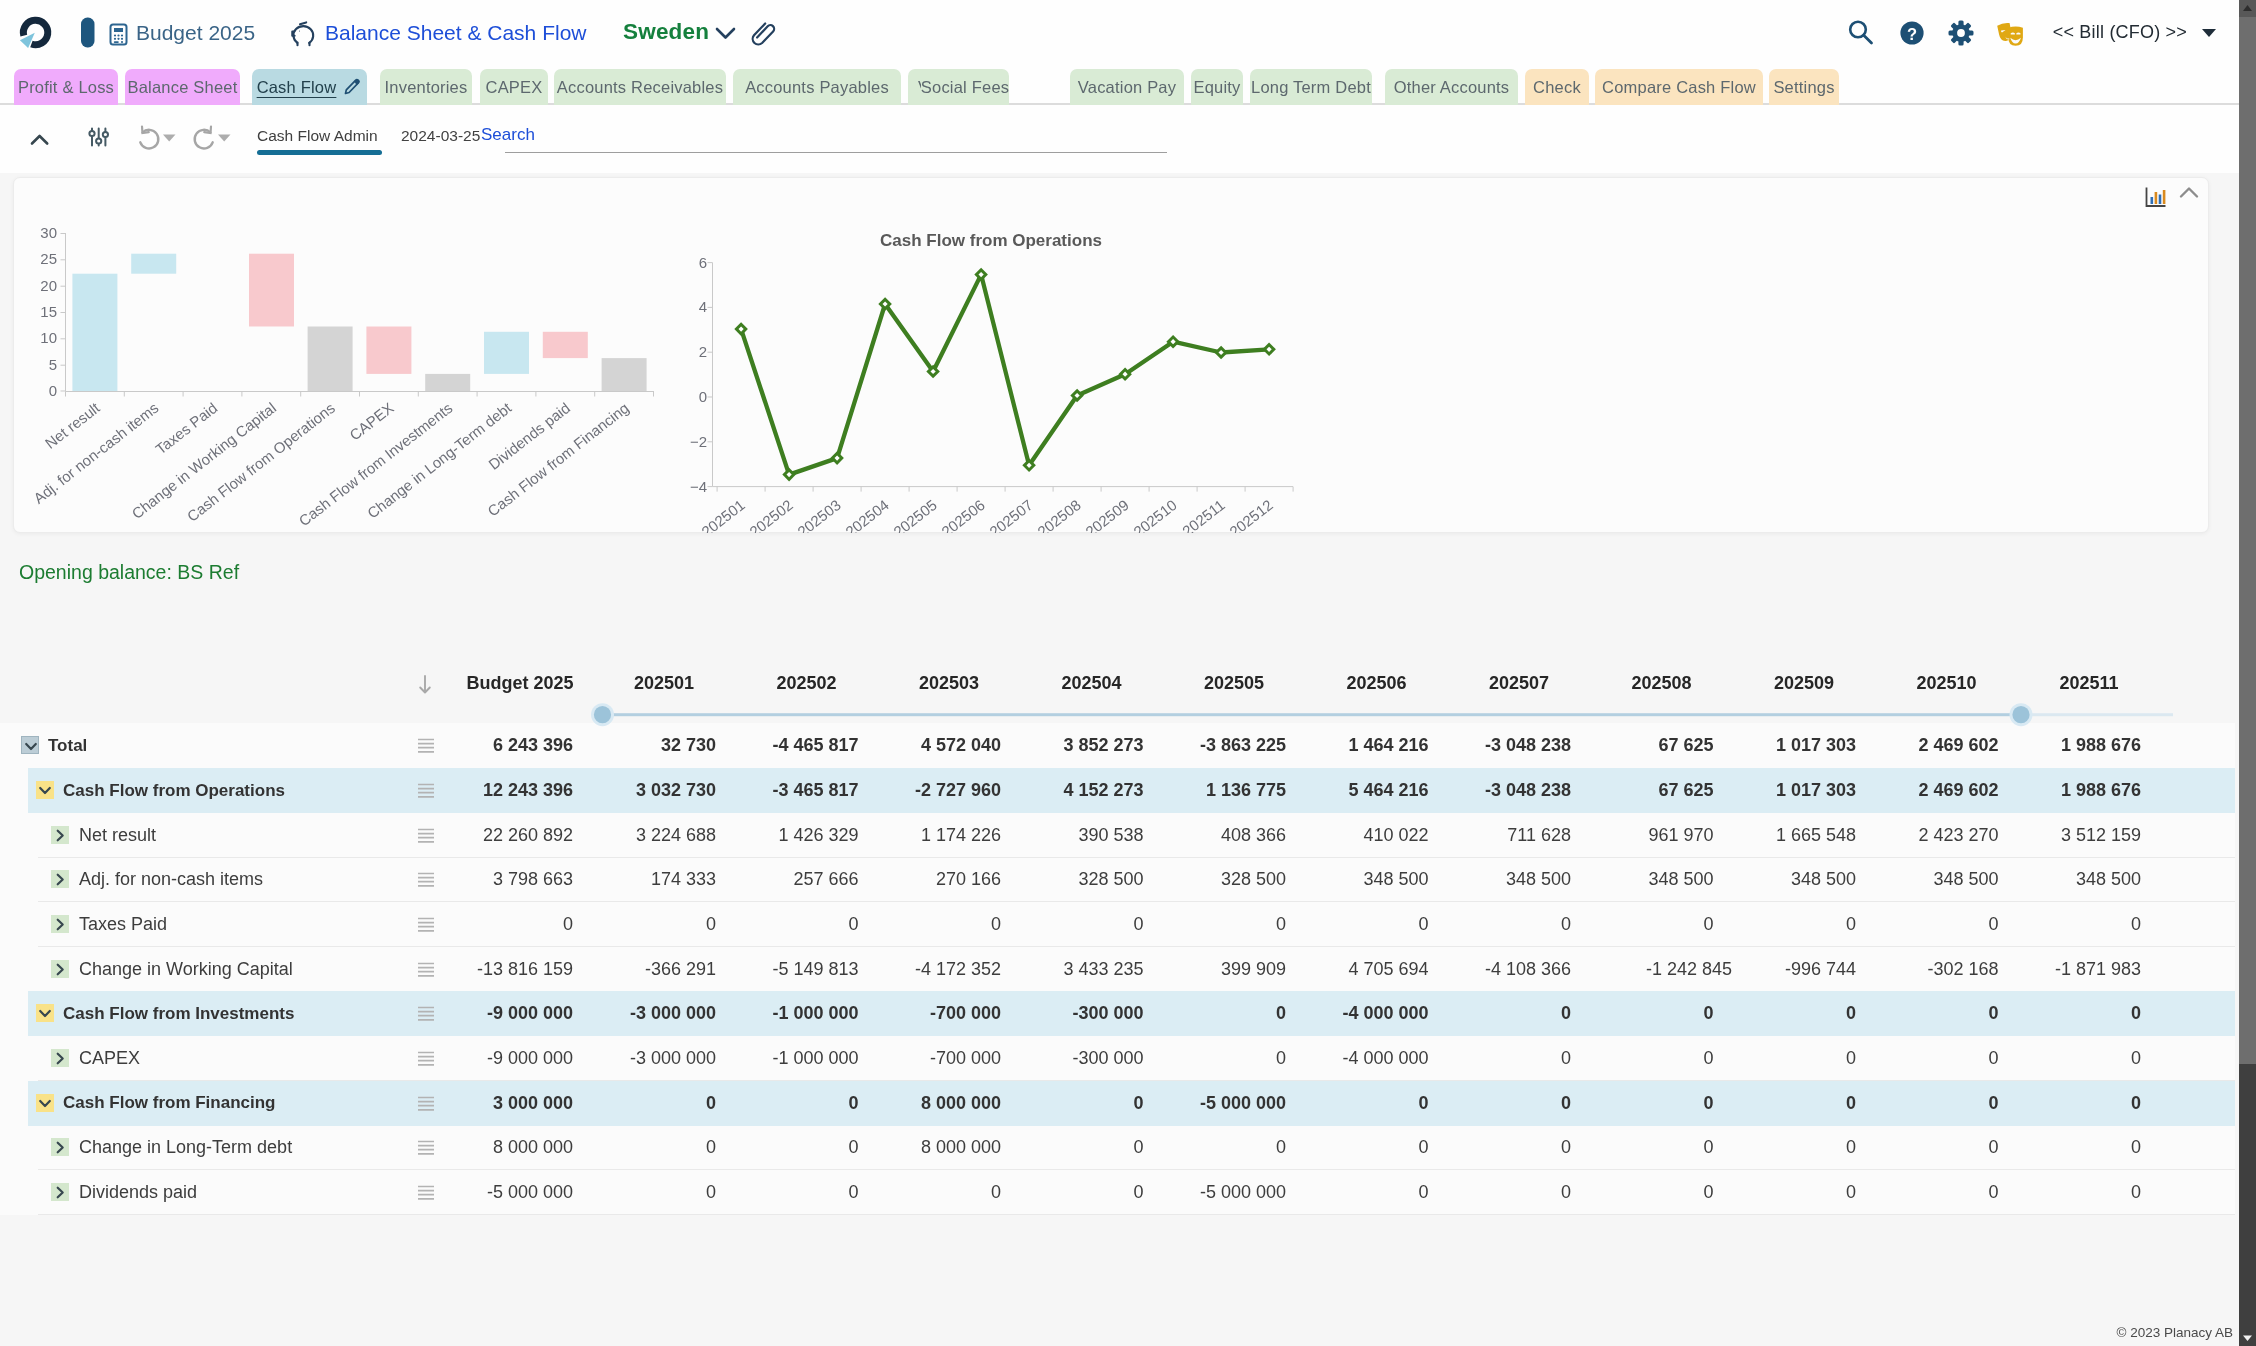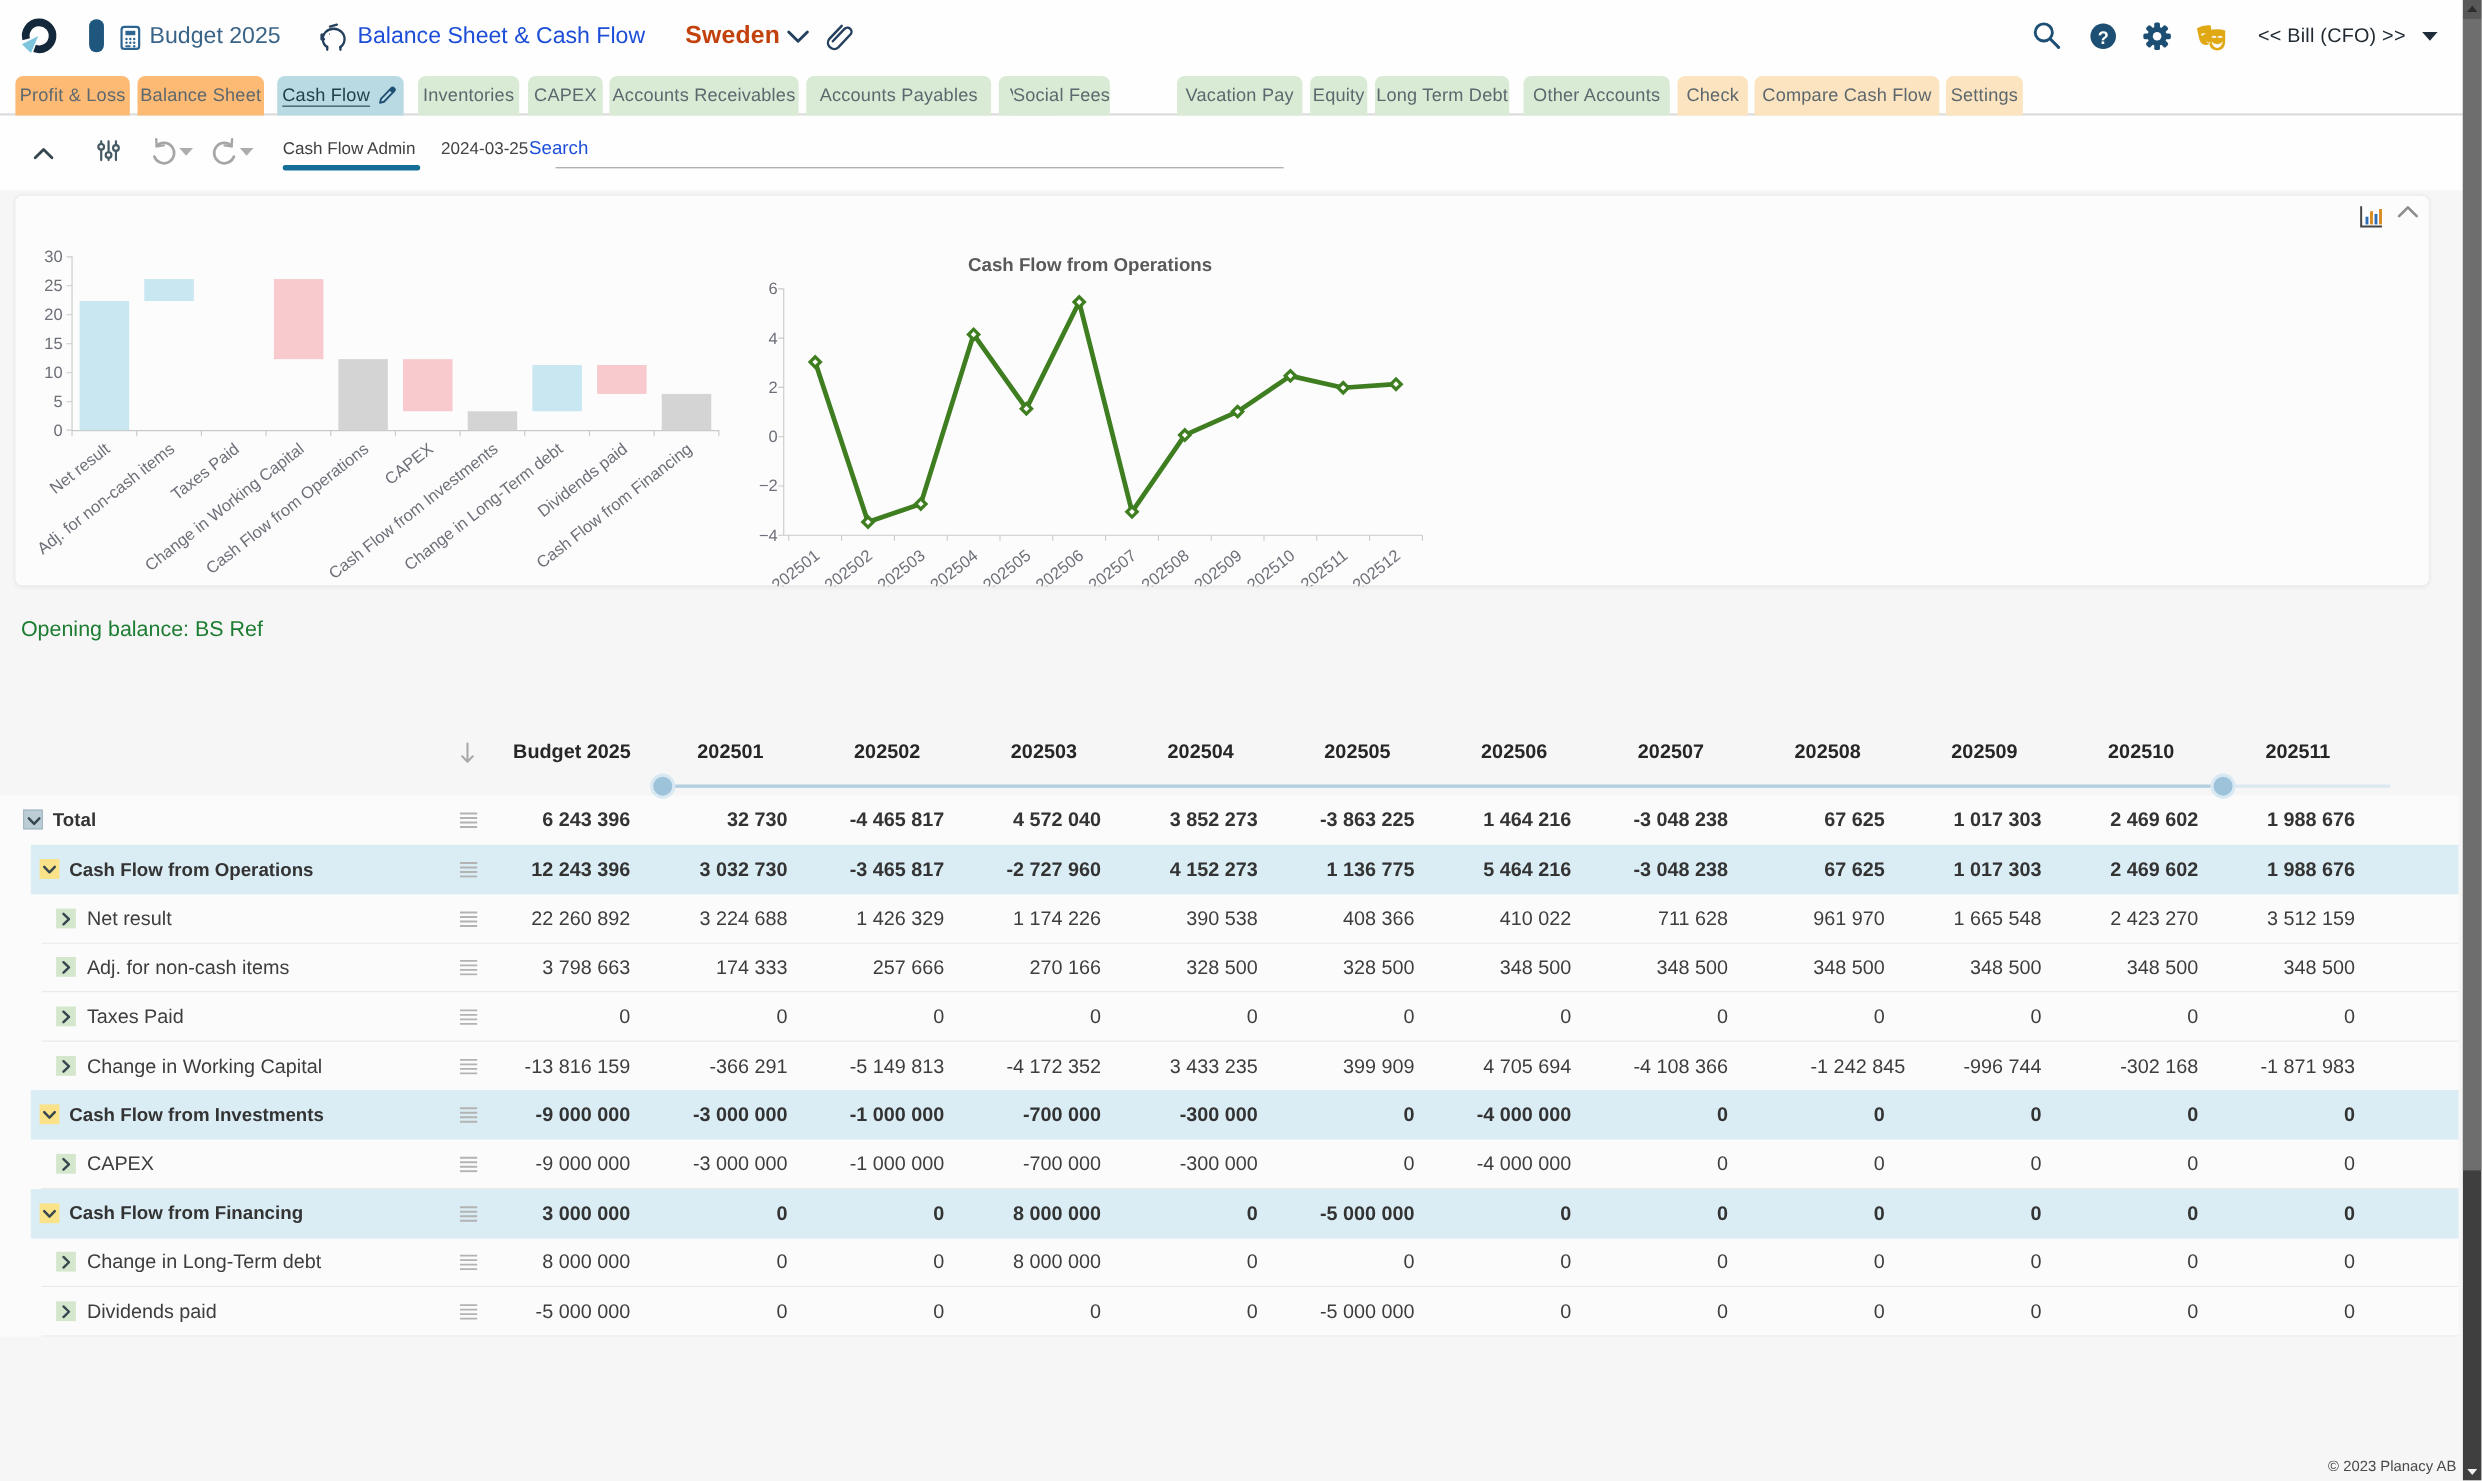--- a/index.html
+++ b/index.html
@@ -70,7 +70,7 @@
 </svg>
 <div class="abs" style="left:136px;top:21px;font-size:21px;color:#3a6487">Budget 2025</div>
 <div class="abs" style="left:325px;top:21px;font-size:21px;color:#1d4ed8">Balance Sheet &amp; Cash Flow</div>
-<div class="abs" style="left:623px;top:19px;font-size:22.5px;font-weight:bold;color:#c2410c;letter-spacing:0.2px">Sweden</div>
+<div class="abs" style="left:623px;top:19px;font-size:22.5px;font-weight:bold;color:#15803d;letter-spacing:0.2px">Sweden</div>
 <svg class="abs" style="left:1840px;top:10px" width="390" height="50" viewBox="0 0 390 50">
 
   <circle cx="18" cy="19.5" r="7.8" fill="none" stroke="#1d4f74" stroke-width="2.6"></circle>

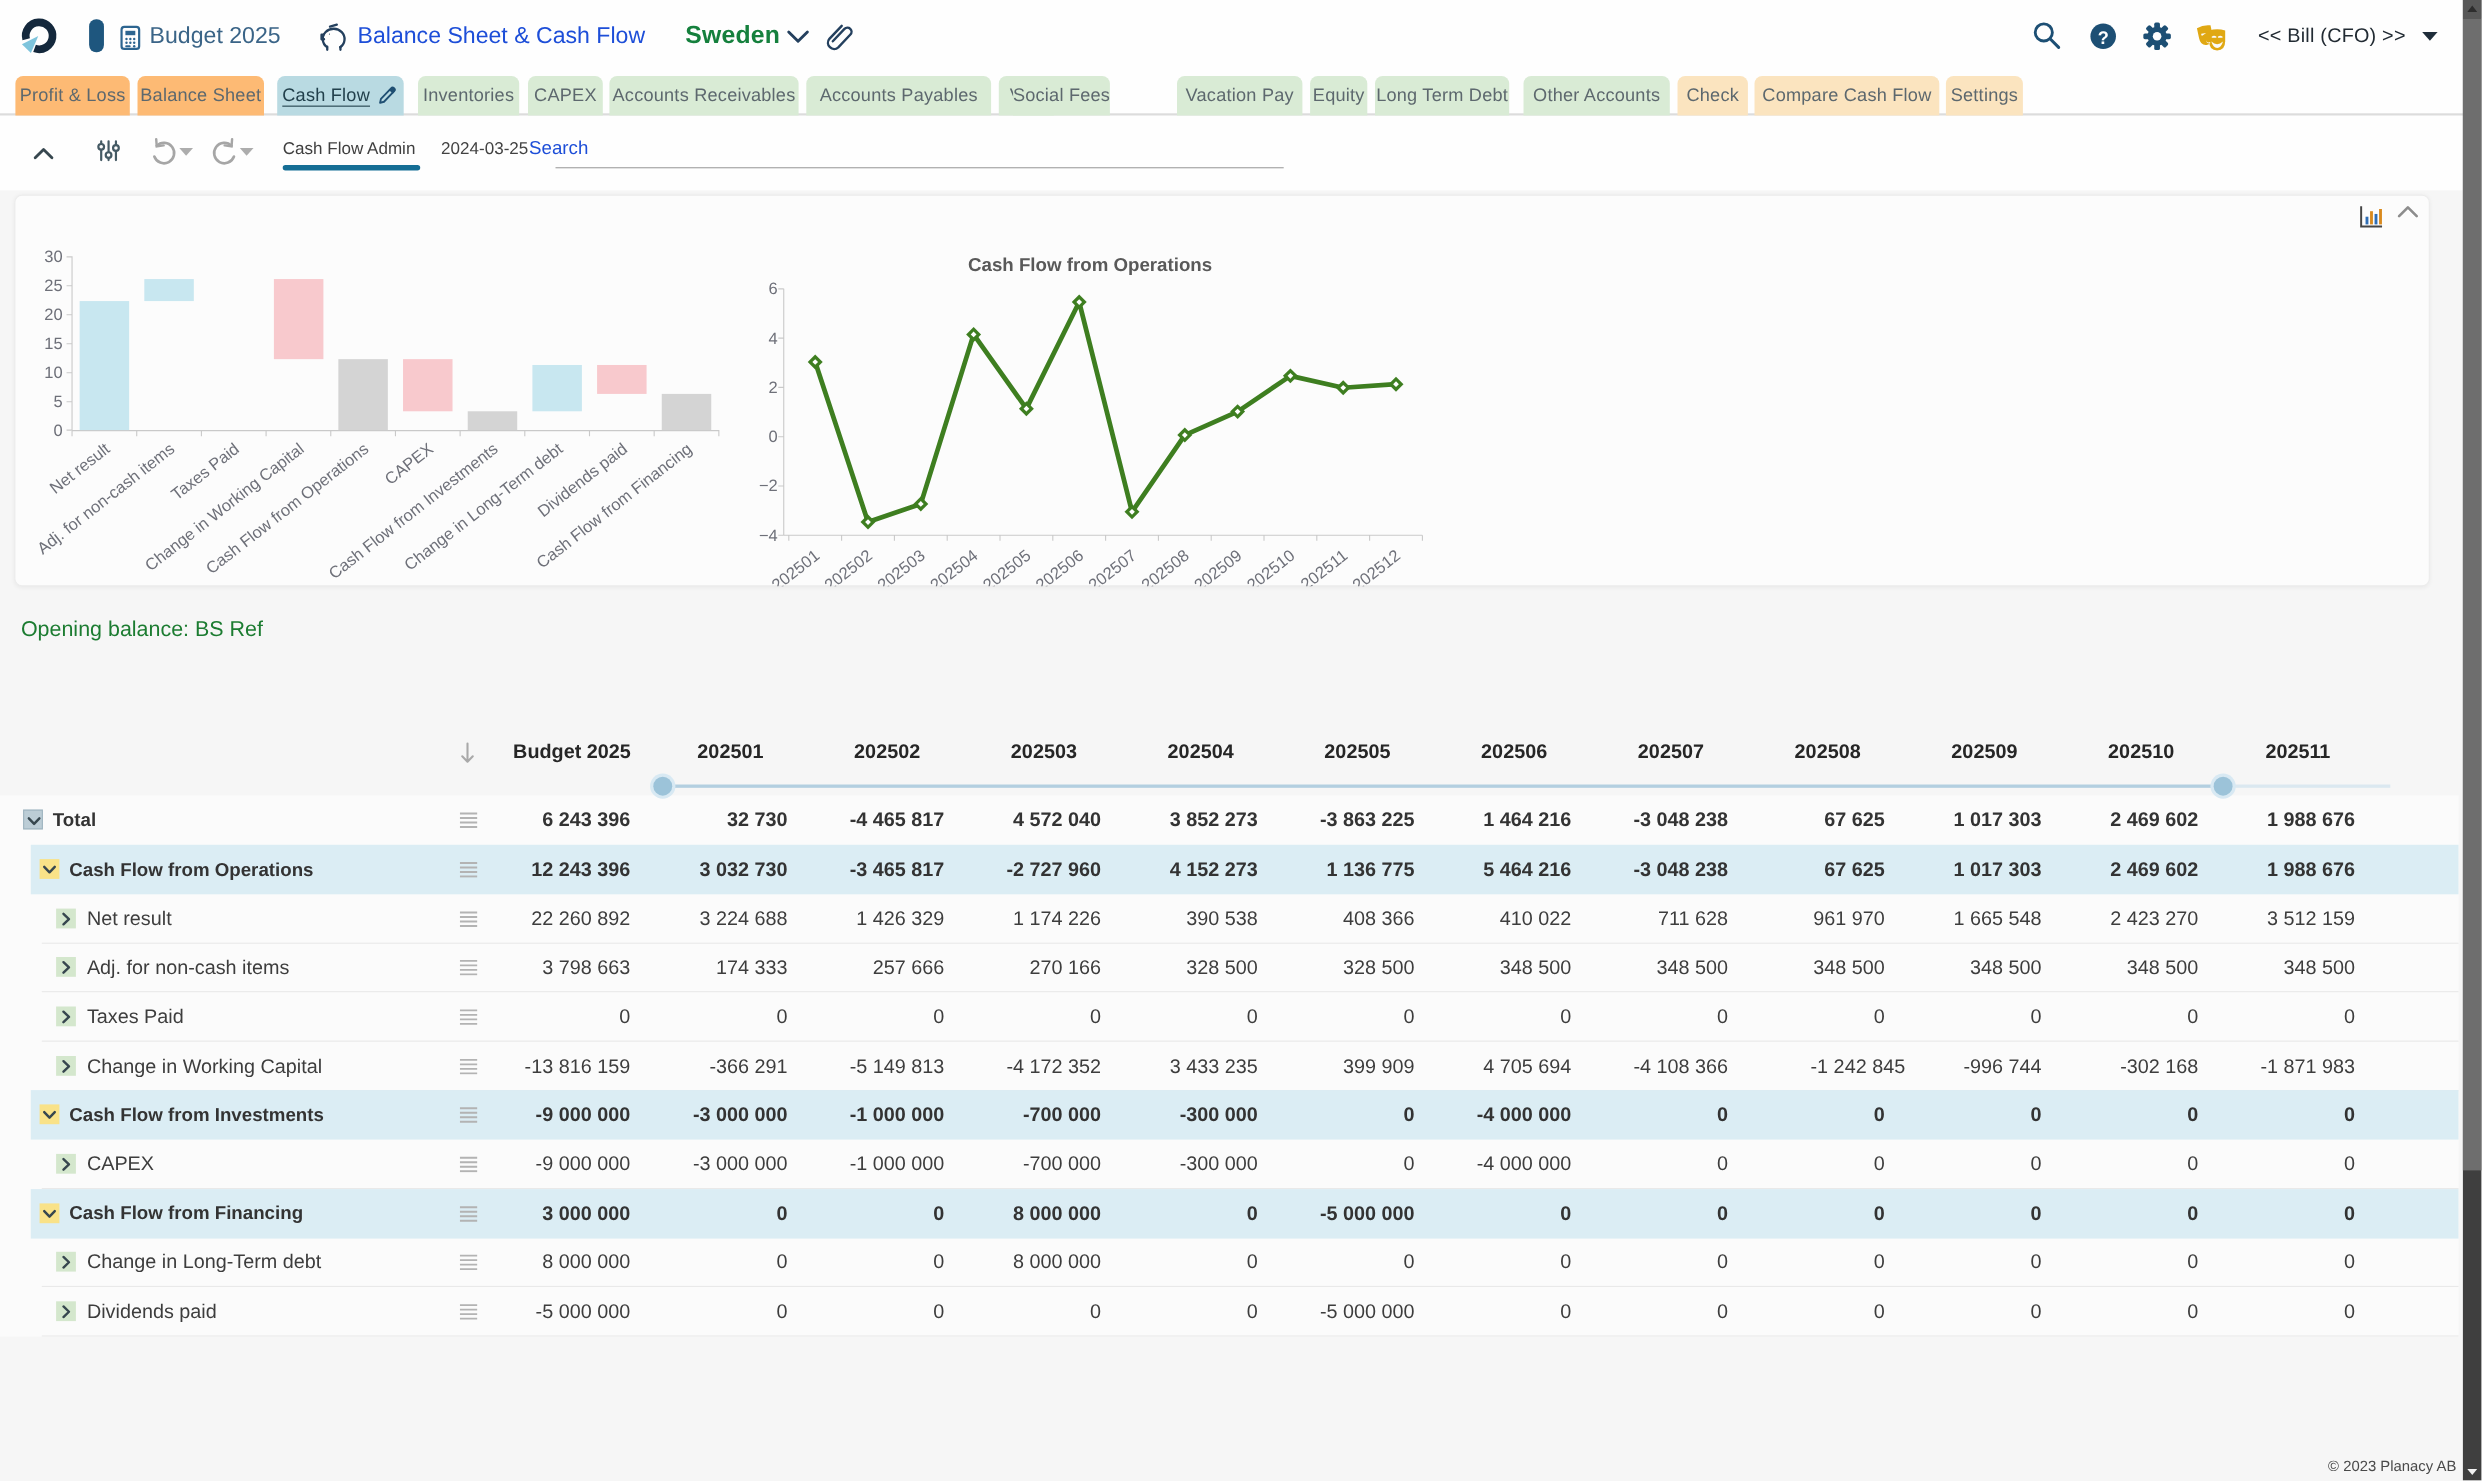--- a/index.html
+++ b/index.html
@@ -9,7 +9,7 @@
 #topwhite{position:absolute;left:0;top:0;width:2239px;height:173px;background:#fefefe}
 #tabline{position:absolute;left:0;top:103px;width:2239px;height:2px;background:#dcdcdc}
 .tab{position:absolute;top:69px;height:36px;border-radius:7px 7px 0 0;font-size:16.5px;color:#5d686e;display:flex;align-items:center;justify-content:center;letter-spacing:0.2px;white-space:nowrap}
-.tab.blue{background:#fdba74}
+.tab.blue{background:#f0abfc}
 .tab.active{background:#b9dae2;color:#22404c}
 .tab.green{background:#d9ebd5}
 .tab.orange{background:#fbe4bf}

